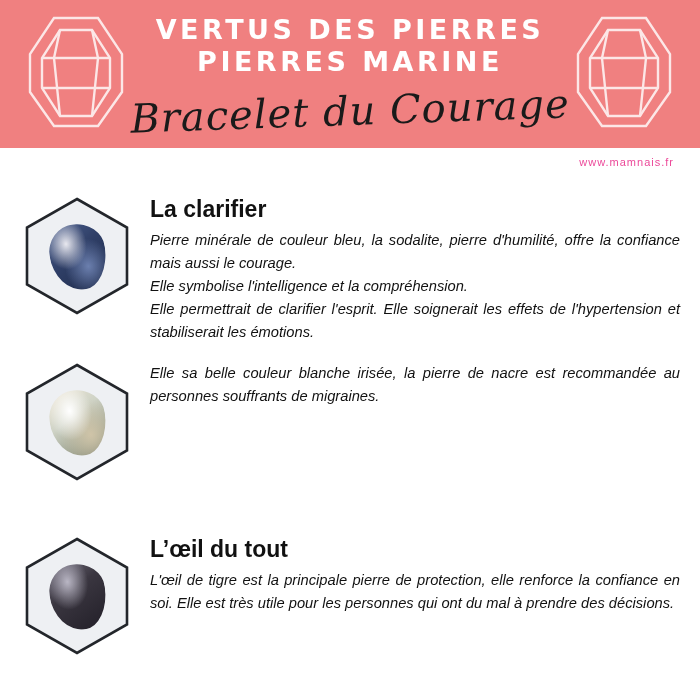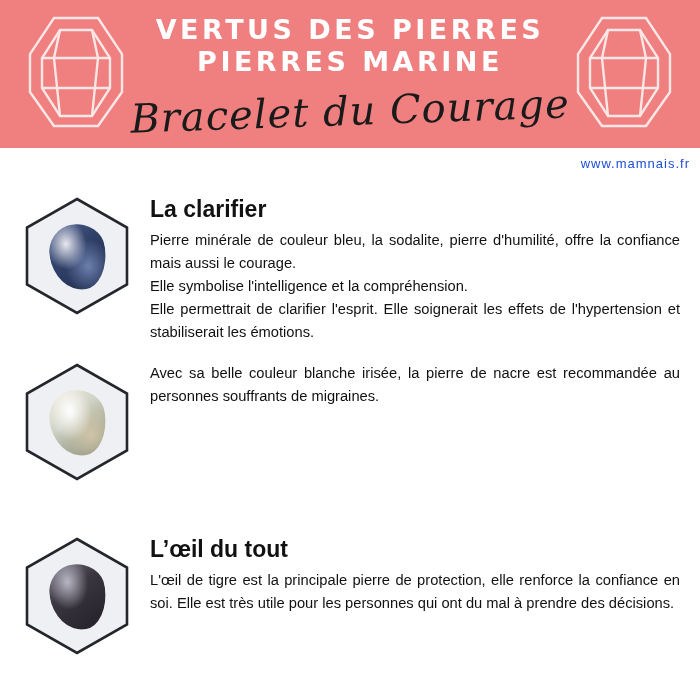--- a/index.html
+++ b/index.html
@@ -60,10 +60,10 @@
   
   .site-url {
     position: absolute;
-    right: 10px;
+    right: 26px;
     top: 156px;
-    font-size: 13px;
-    color: #1d4ed8;
+    font-size: 11px;
+    color: #ec4899;
     letter-spacing: 1px;
     font-family: "Liberation Sans", sans-serif;
   }

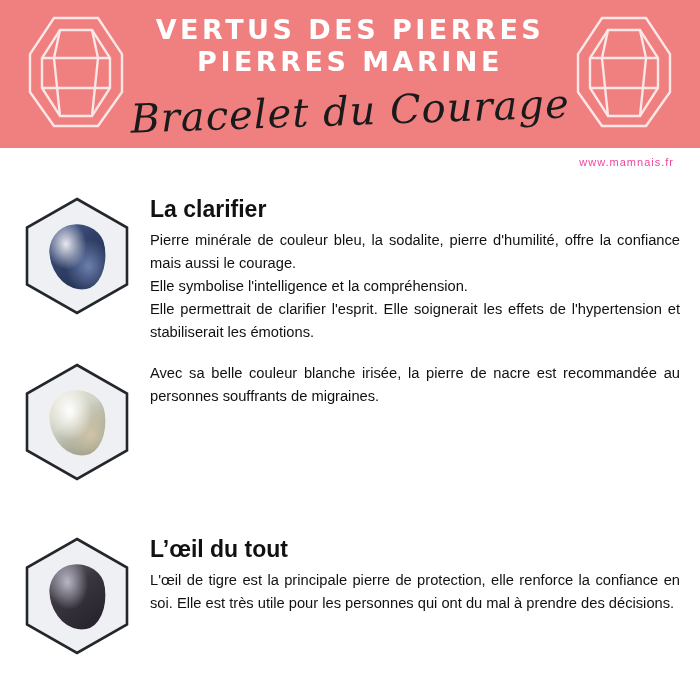--- a/index.html
+++ b/index.html
@@ -131,6 +131,7 @@
     margin: 0;
     text-align: justify;
     font-family: "Liberation Sans", sans-serif;
+    font-style: italic;
   }
   .sec-text p { margin: 0; }
 </style>

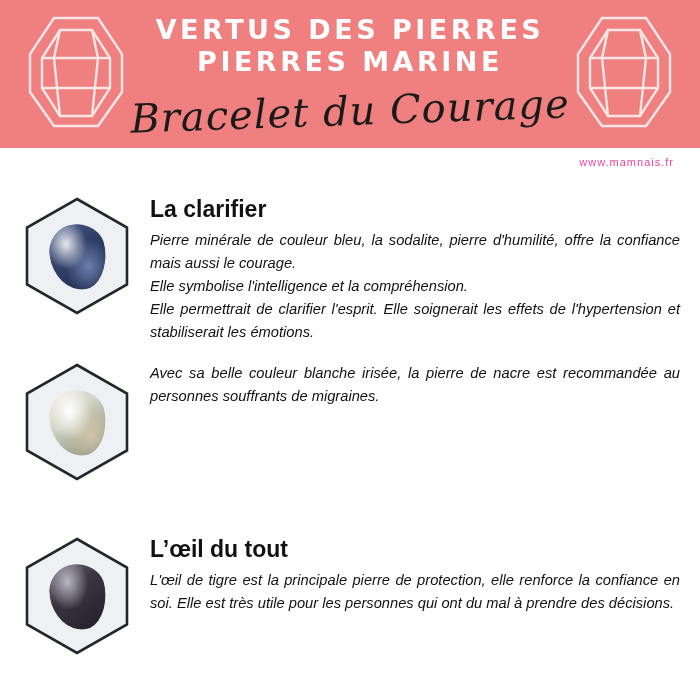--- a/index.html
+++ b/index.html
@@ -200,7 +200,7 @@
     </div>
     <div class="sec-body">
       <div class="sec-text">
-        <p>Avec sa belle couleur blanche irisée, la pierre de nacre est recommandée au personnes souffrants de migraines.</p>
+        <p>Elle sa belle couleur blanche irisée, la pierre de nacre est recommandée au personnes souffrants de migraines.</p>
       </div>
     </div>
   </div>

